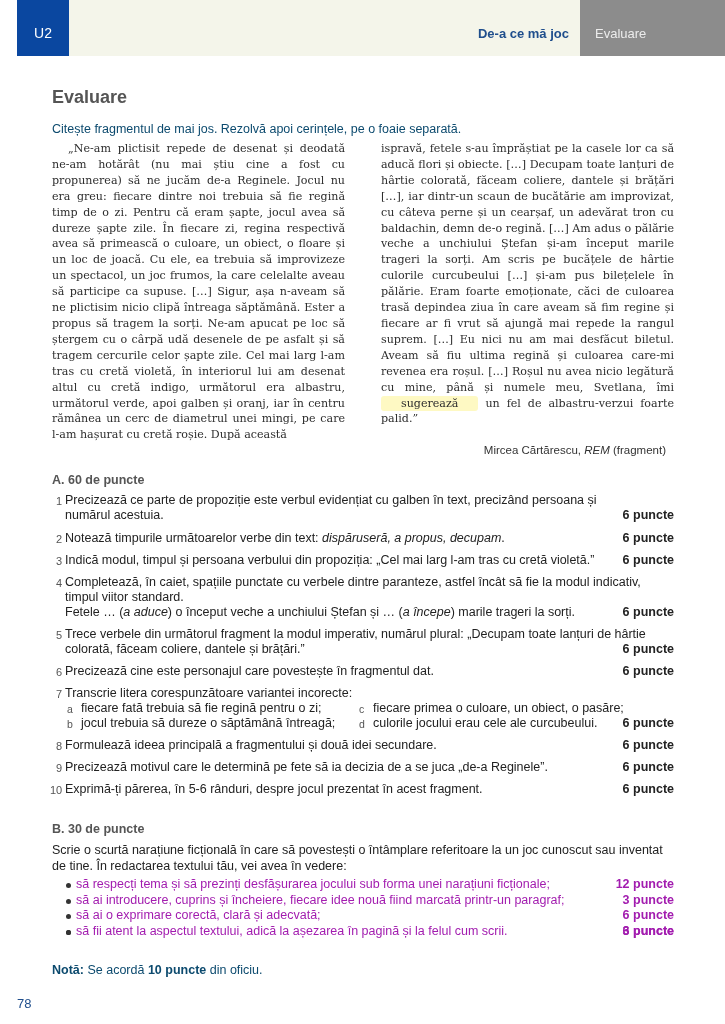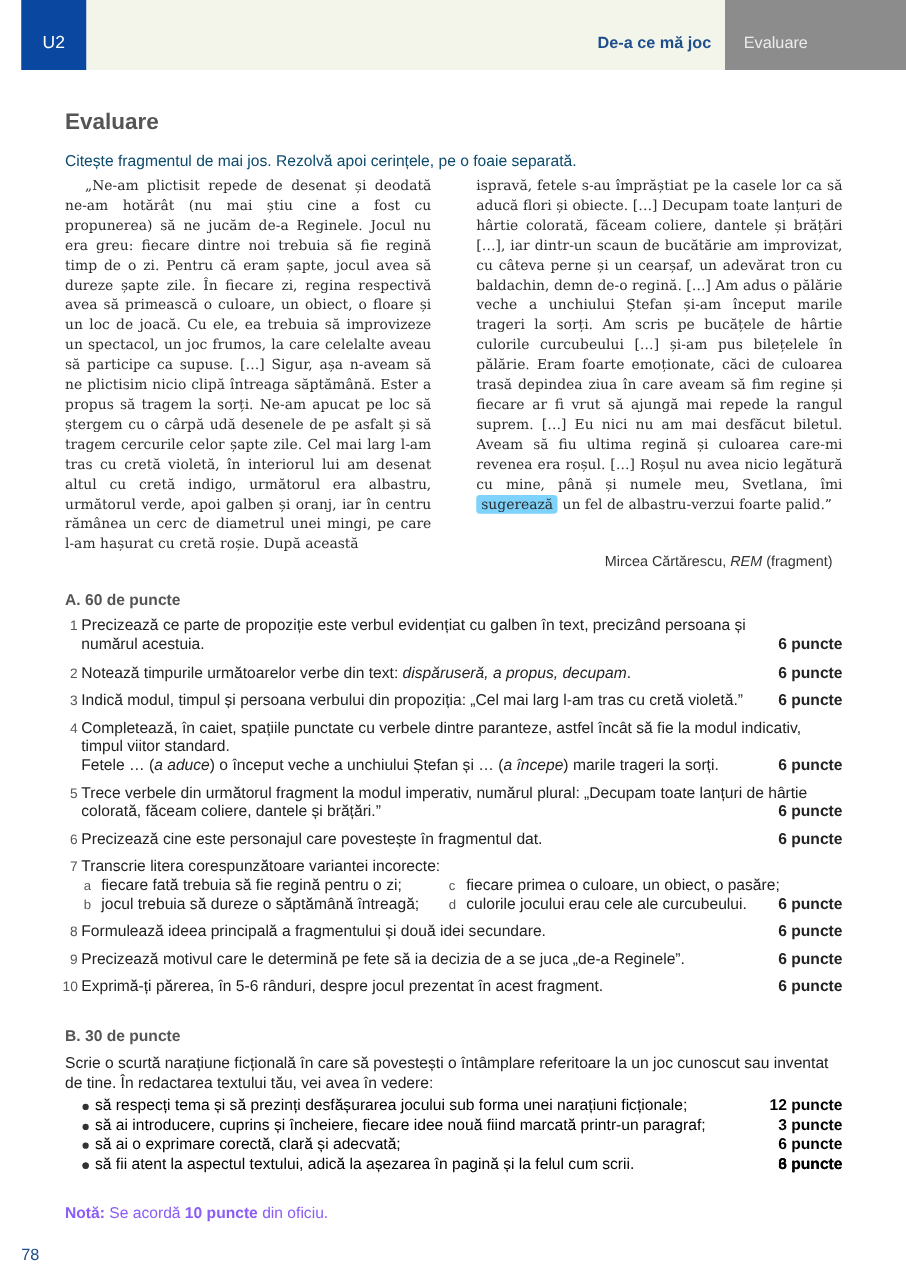--- a/index.html
+++ b/index.html
@@ -17,7 +17,7 @@
   .fragment { position: absolute; left: 52px; top: 141px; width: 622px; display: flex; justify-content: space-between; font-family: "DejaVu Serif", serif; font-size: 11.1px; line-height: 15.9px; color: #2d2d2d; }
   .col { width: 293px; text-align: justify; }
   .col-left p { text-indent: 16px; }
-  .highlight { background: #7dd3fc; padding: 1px 4px; border-radius: 3px; }
+  .highlight { background: #fef9c3; padding: 1px 20px; border-radius: 3px; }
   .source { position: absolute; right: 59px; top: 444px; font-size: 11.5px; color: #333; }
   .source i { font-style: italic; }
 

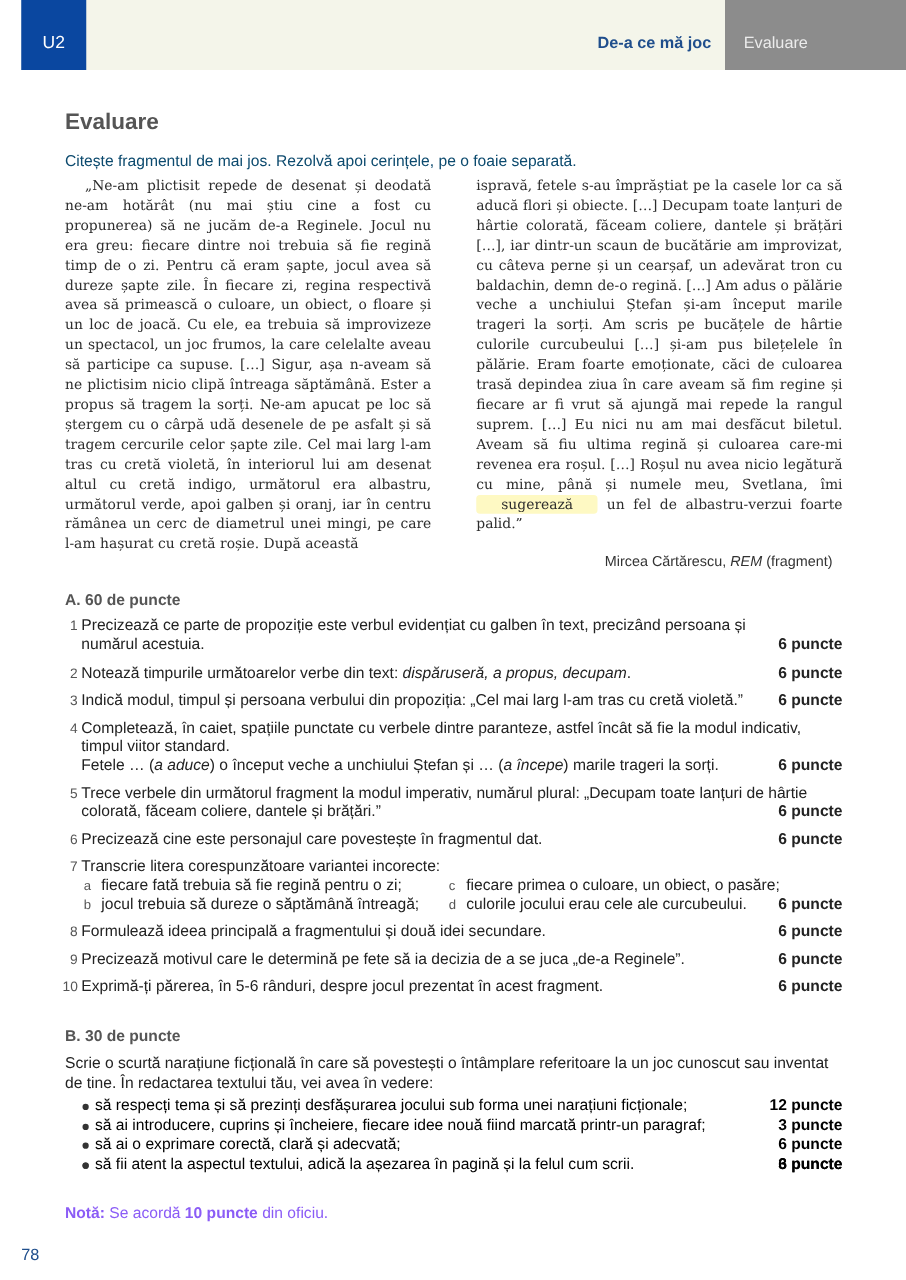--- a/index.html
+++ b/index.html
@@ -33,7 +33,7 @@
   .opt .letter { position: absolute; left: 2px; top: 1px; font-size: 10.5px; color: #555; }
 
   .b-text { position: absolute; left: 52px; top: 842px; width: 622px; font-size: 12.5px; line-height: 16px; color: #222; }
-  .bullets { position: absolute; left: 66px; top: 877px; width: 608px; font-size: 12.5px; line-height: 15.6px; color: #000000; }
+  .bullets { position: absolute; left: 66px; top: 877px; width: 608px; font-size: 12.5px; line-height: 15.6px; color: #a21caf; }
   .bullet { position: relative; padding-left: 10px; }
   .bullet::before { content: ""; position: absolute; left: 0; top: 6px; width: 5px; height: 5px; border-radius: 50%; background: #333; }
   .bullet .pts { position: absolute; right: 0; top: 0; font-weight: bold; }

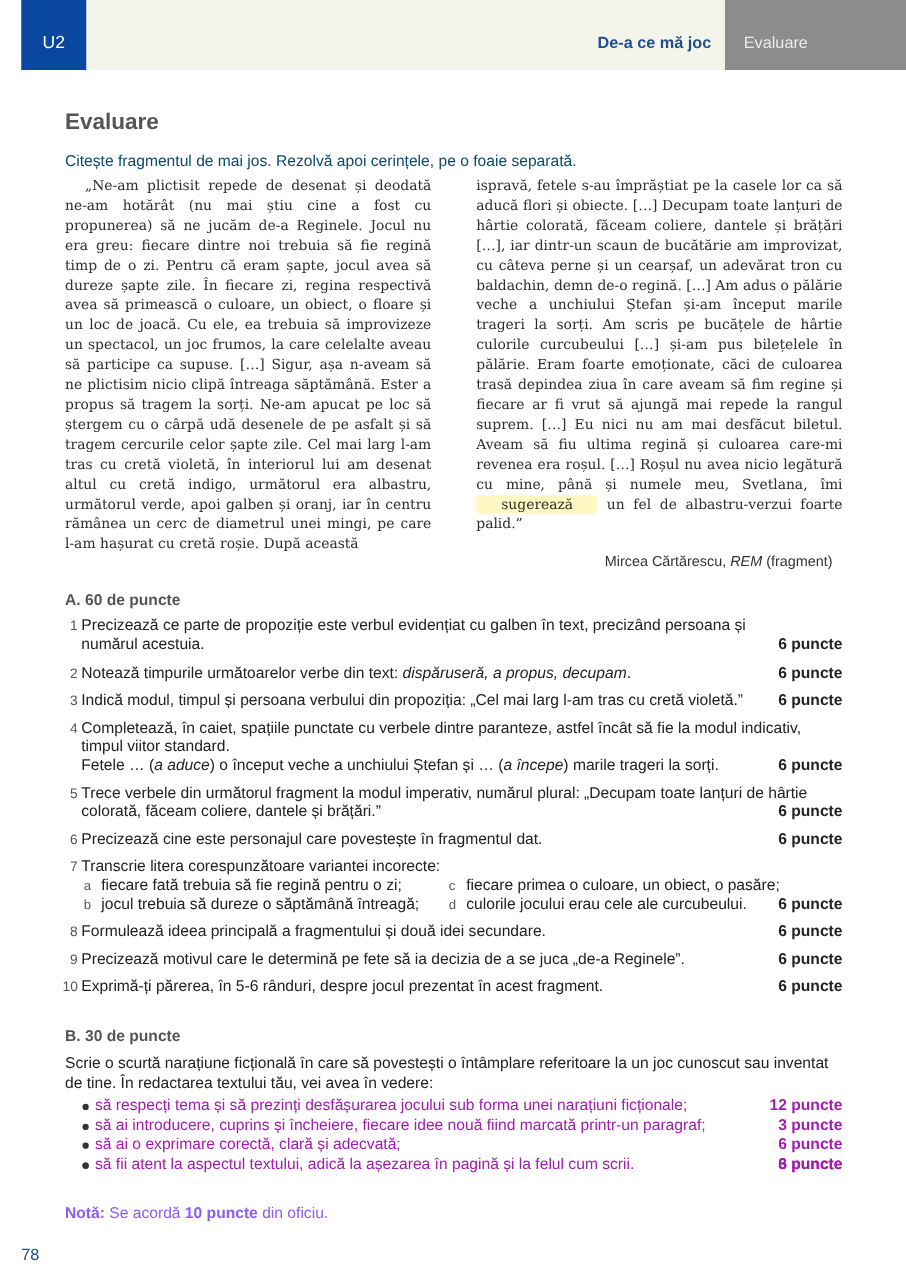--- a/index.html
+++ b/index.html
@@ -37,7 +37,7 @@
   .bullet { position: relative; padding-left: 10px; }
   .bullet::before { content: ""; position: absolute; left: 0; top: 6px; width: 5px; height: 5px; border-radius: 50%; background: #333; }
   .bullet .pts { position: absolute; right: 0; top: 0; font-weight: bold; }
-  .note { position: absolute; left: 52px; top: 963px; font-size: 12.5px; color: #8b5cf6; }
+  .note { position: absolute; left: 52px; top: 963px; font-size: 12.5px; color: #0c4a6e; }
   .note b { font-weight: bold; }
   .page-num { position: absolute; left: 17px; top: 996px; font-size: 13px; color: #1f4e8c; }
 </style>

